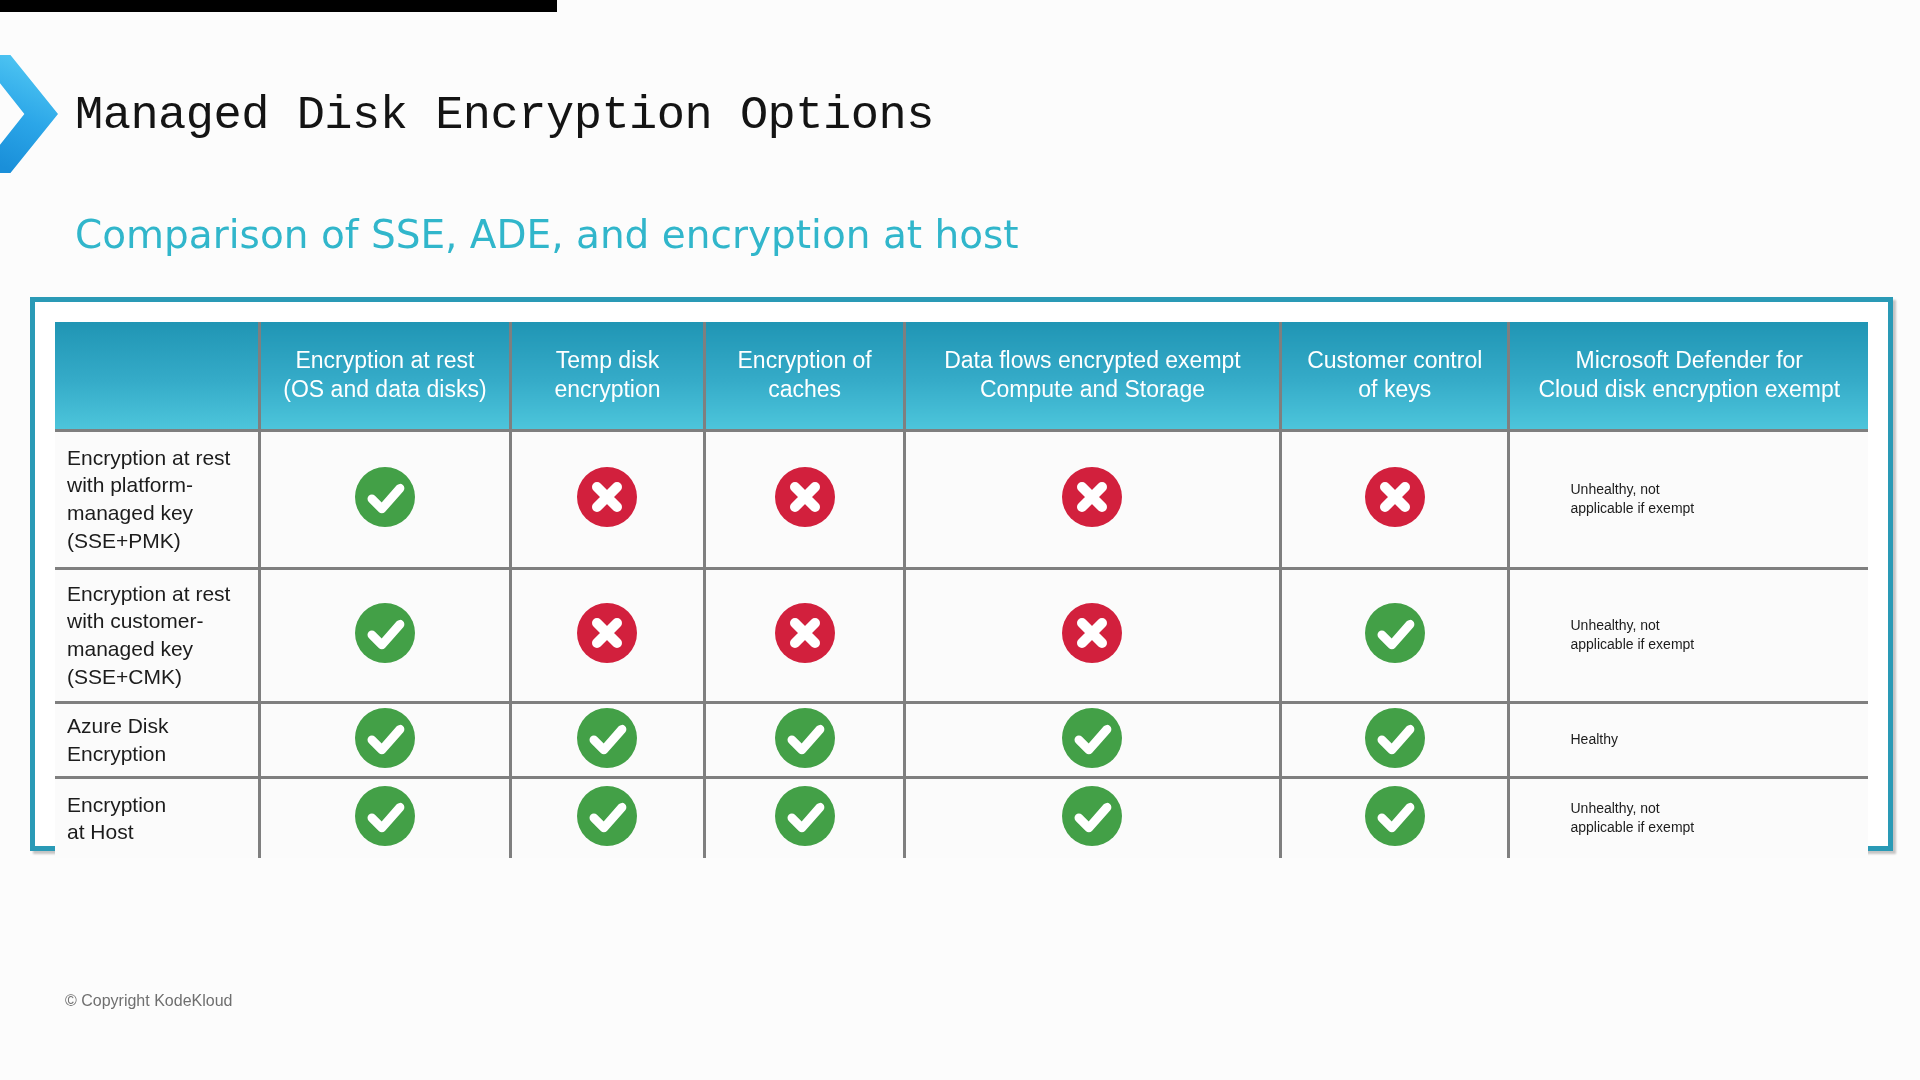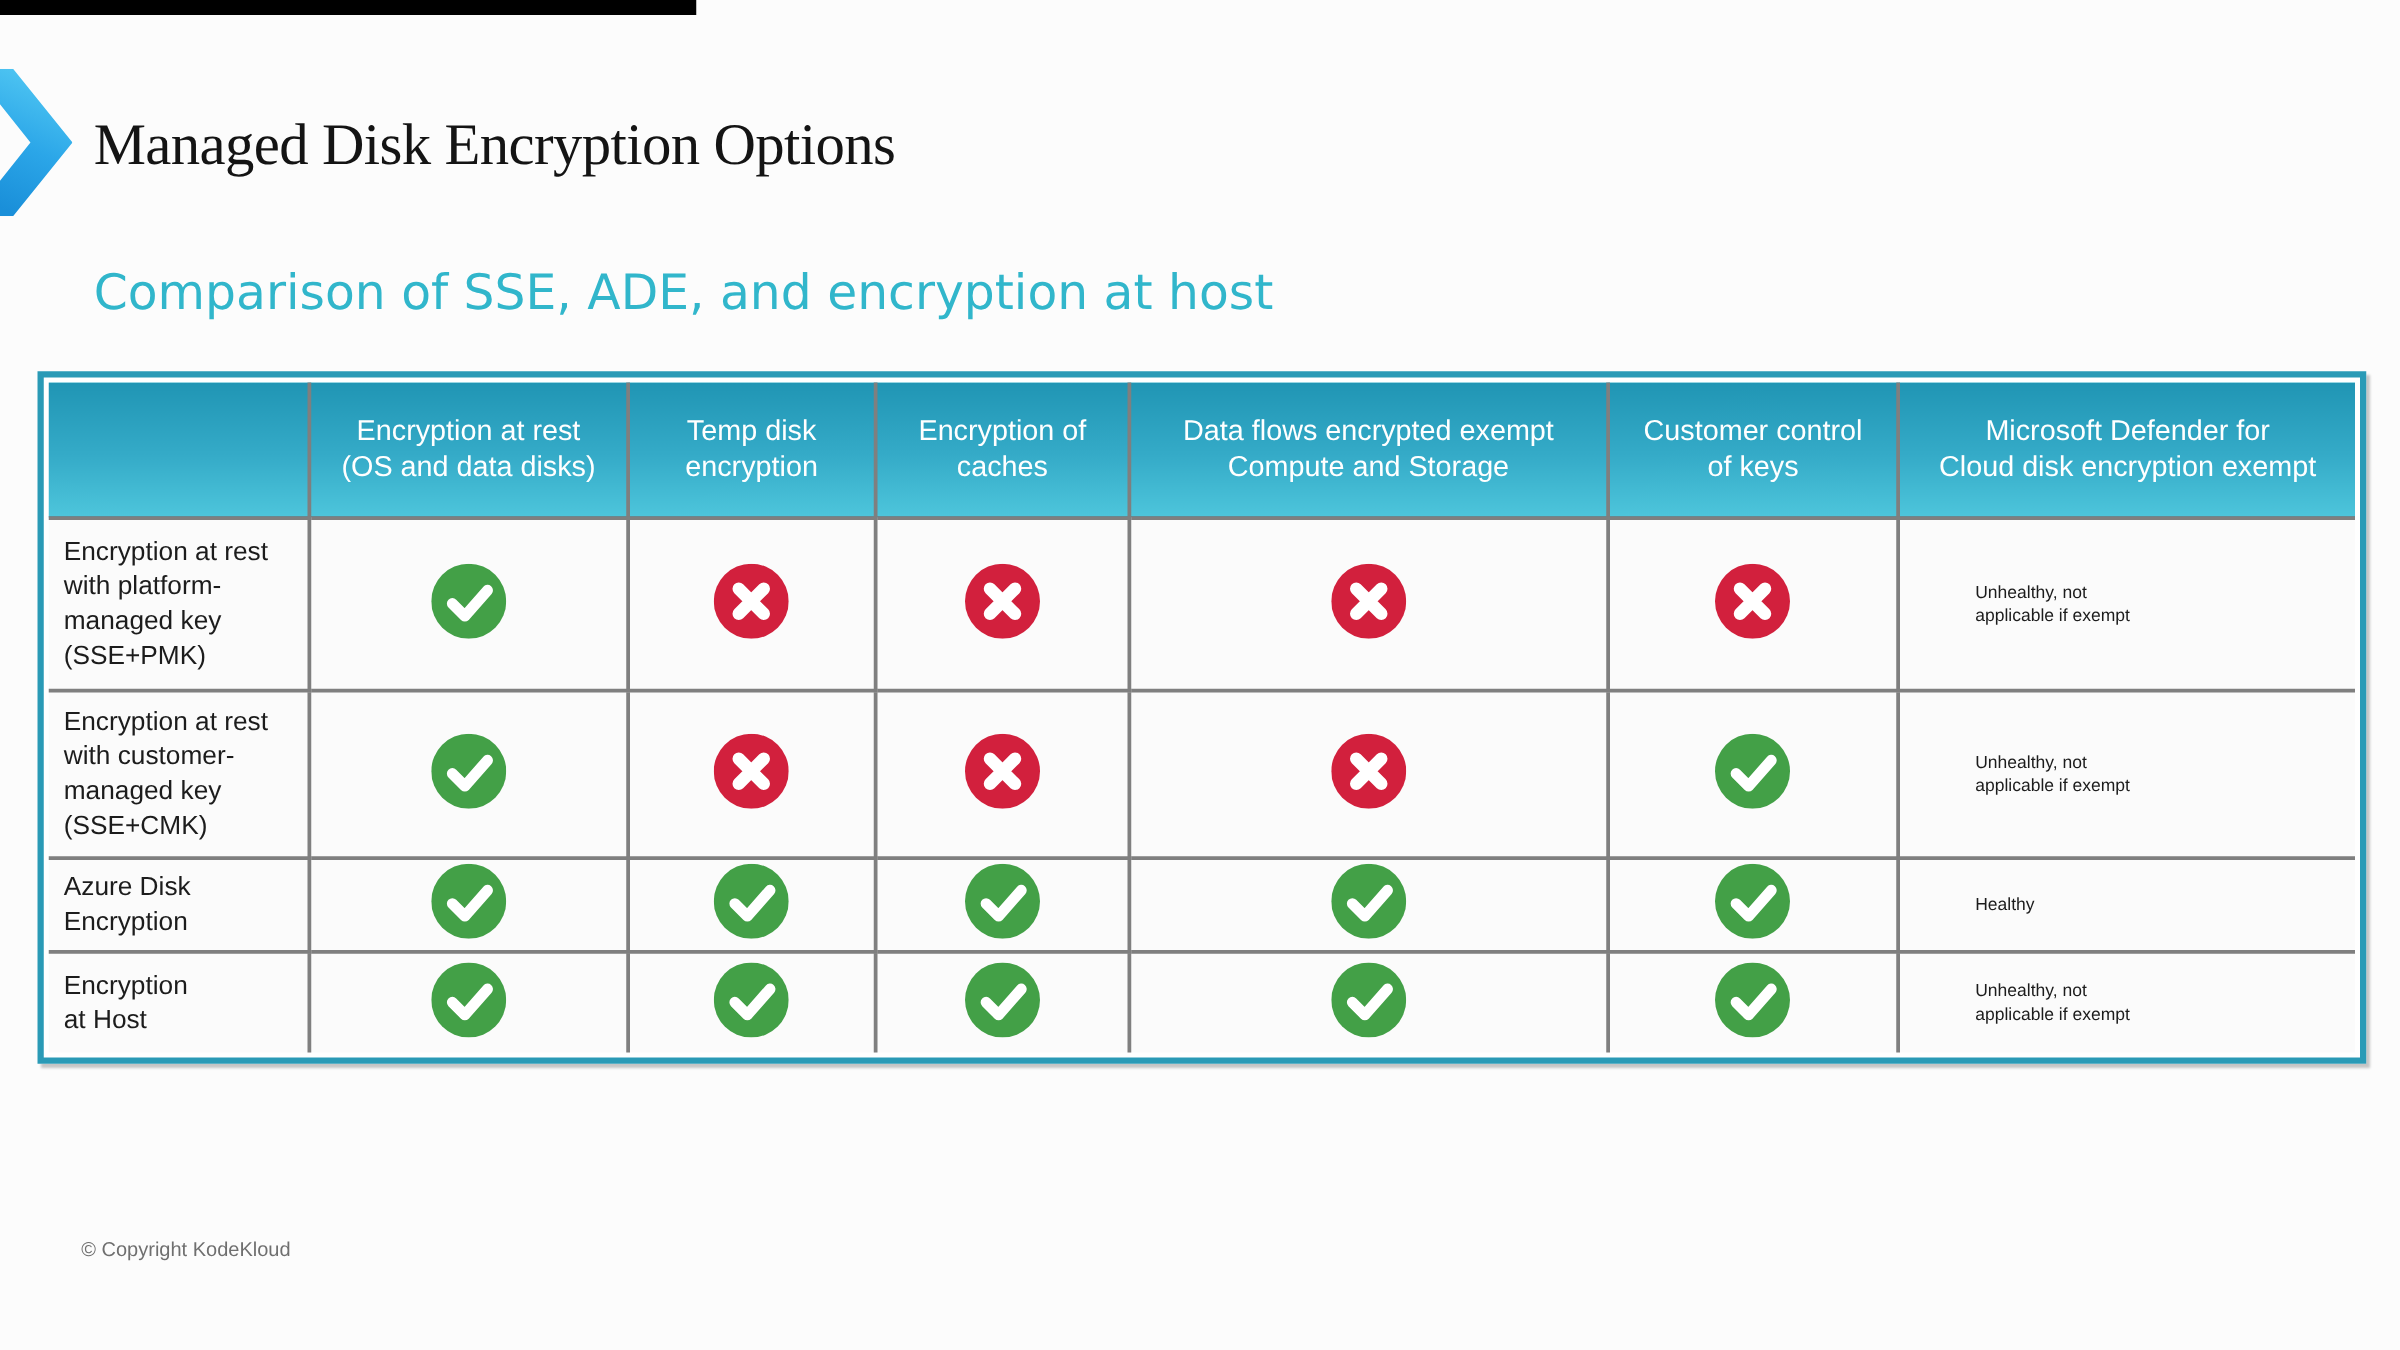--- a/index.html
+++ b/index.html
@@ -28,7 +28,7 @@
 
   .title {
     position:absolute; left:75px; top:86px;
-    font-family:Liberation Serif, serif;
+    font-family:Liberation Mono, monospace;
     font-size:47px; line-height:60px; font-weight:500;
     color:#141414; letter-spacing:-0.5px;
   }

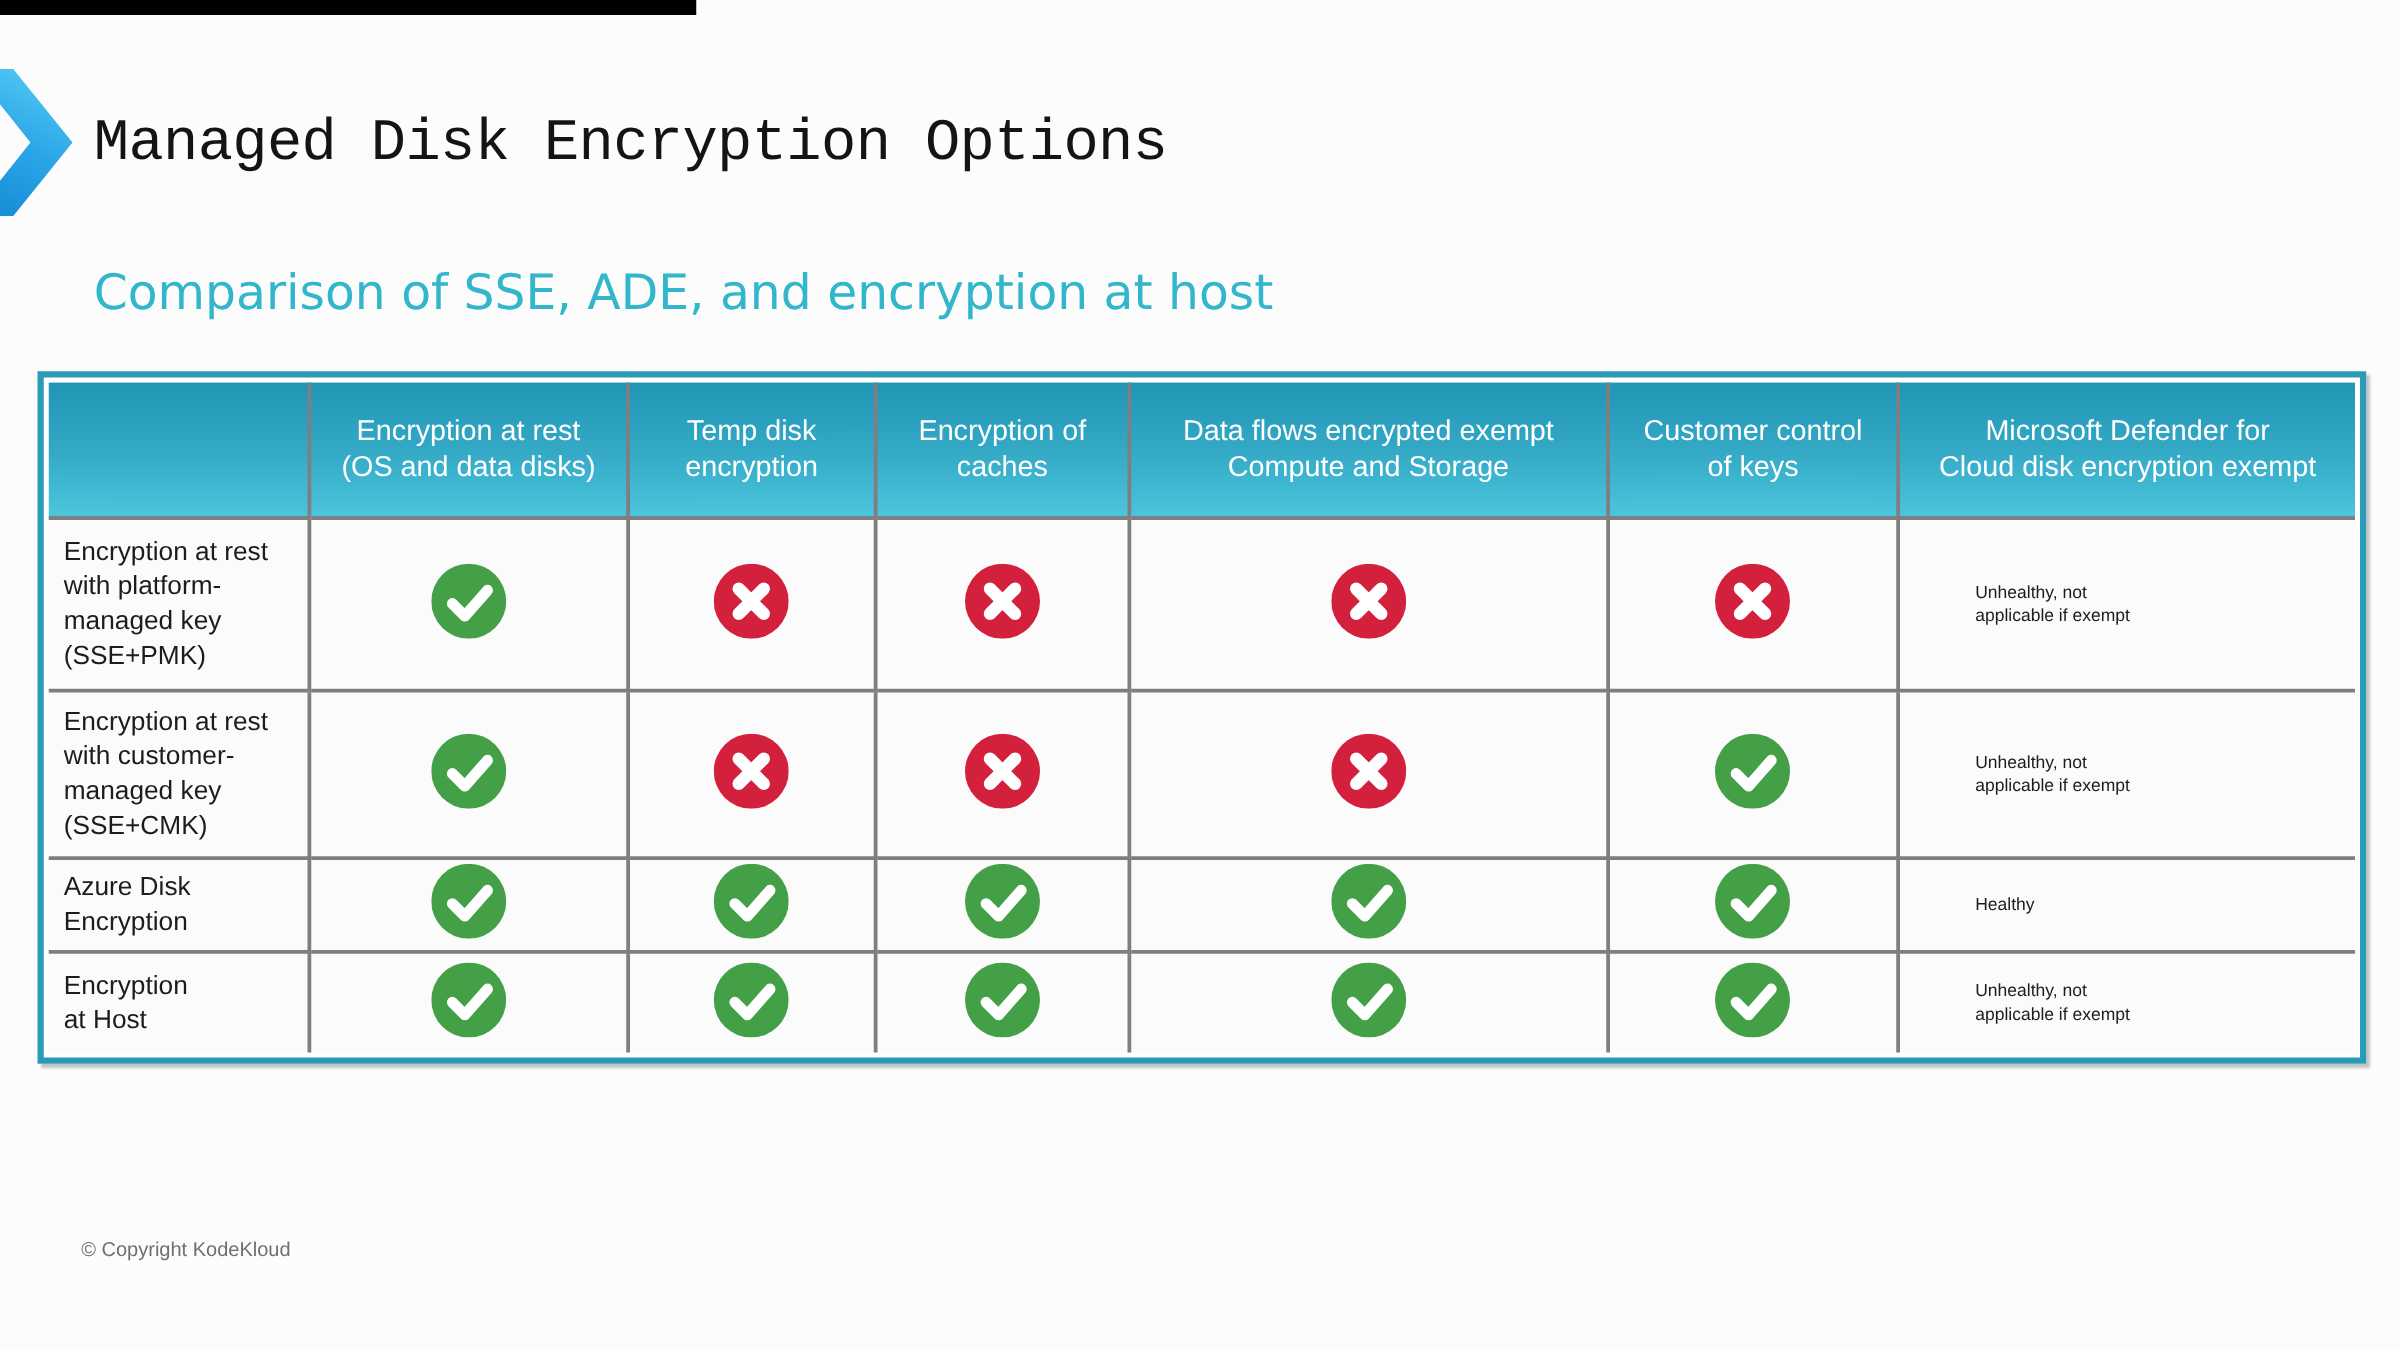--- a/index.html
+++ b/index.html
@@ -45,7 +45,7 @@
     width:1863px; height:554px;
     border:5px solid #2a9ab6;
     background:#ffffff;
-    padding:4px;
+    padding:20px;
     box-shadow:3px 3px 2px rgba(0,0,0,0.22);
   }
   table.compare {

